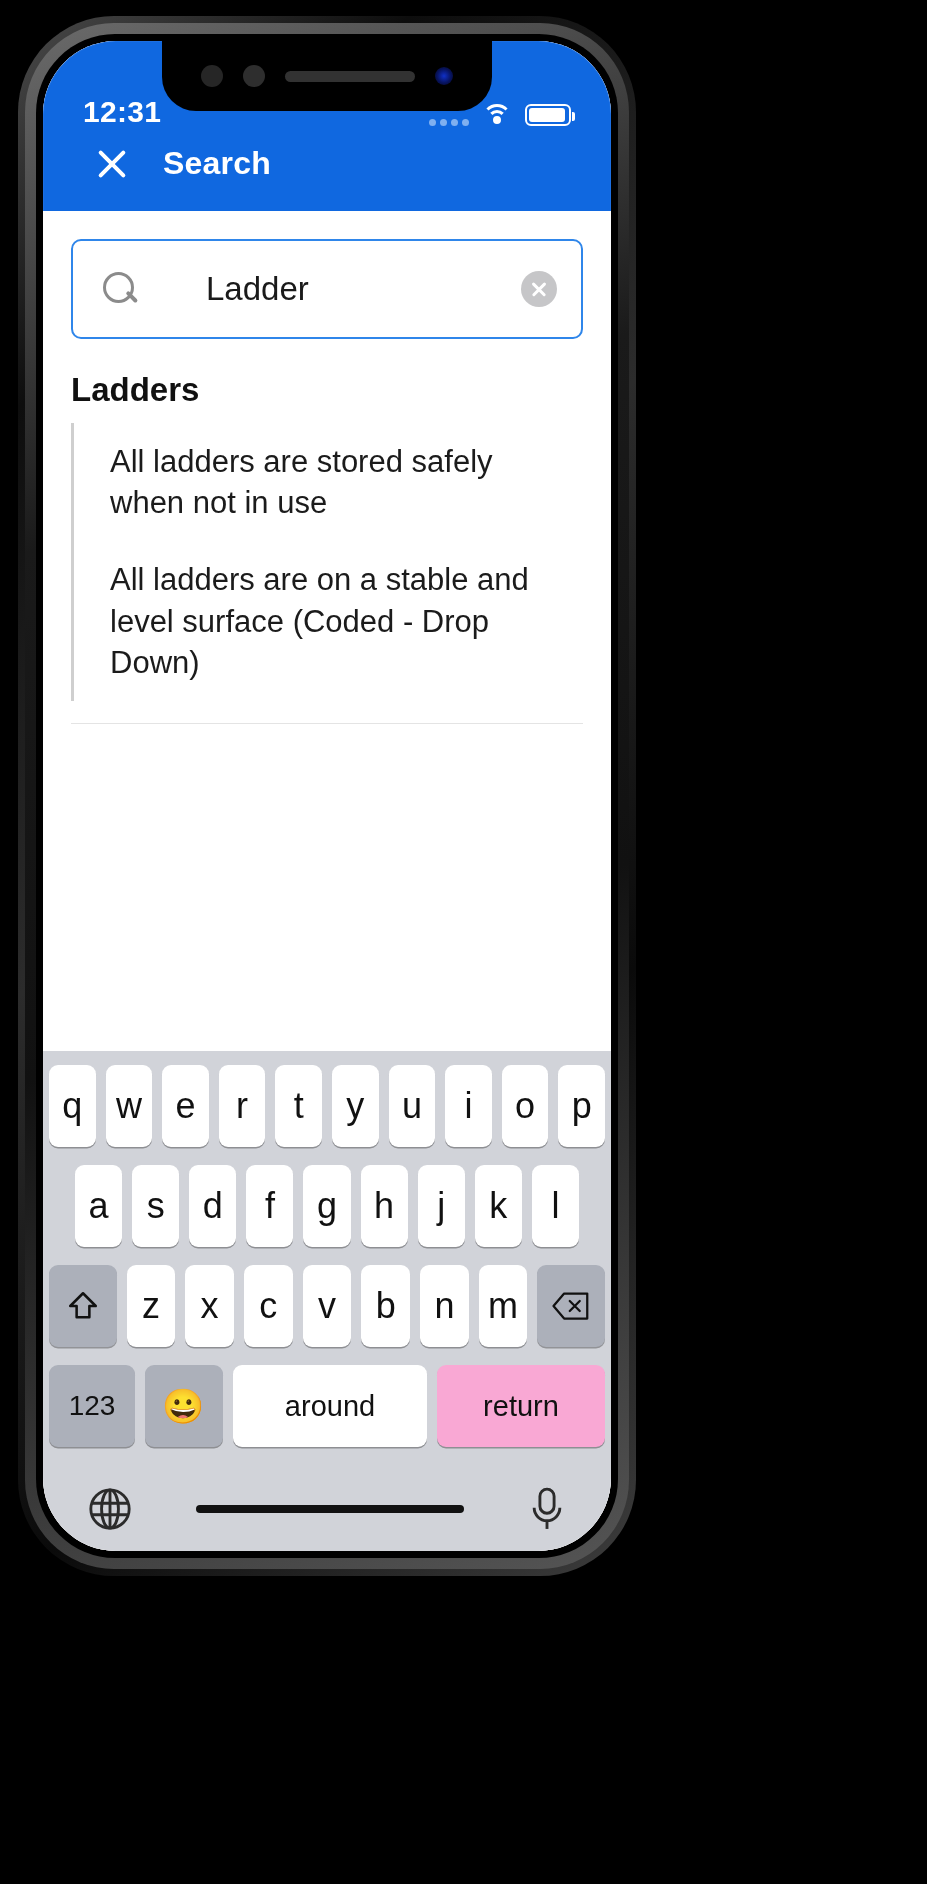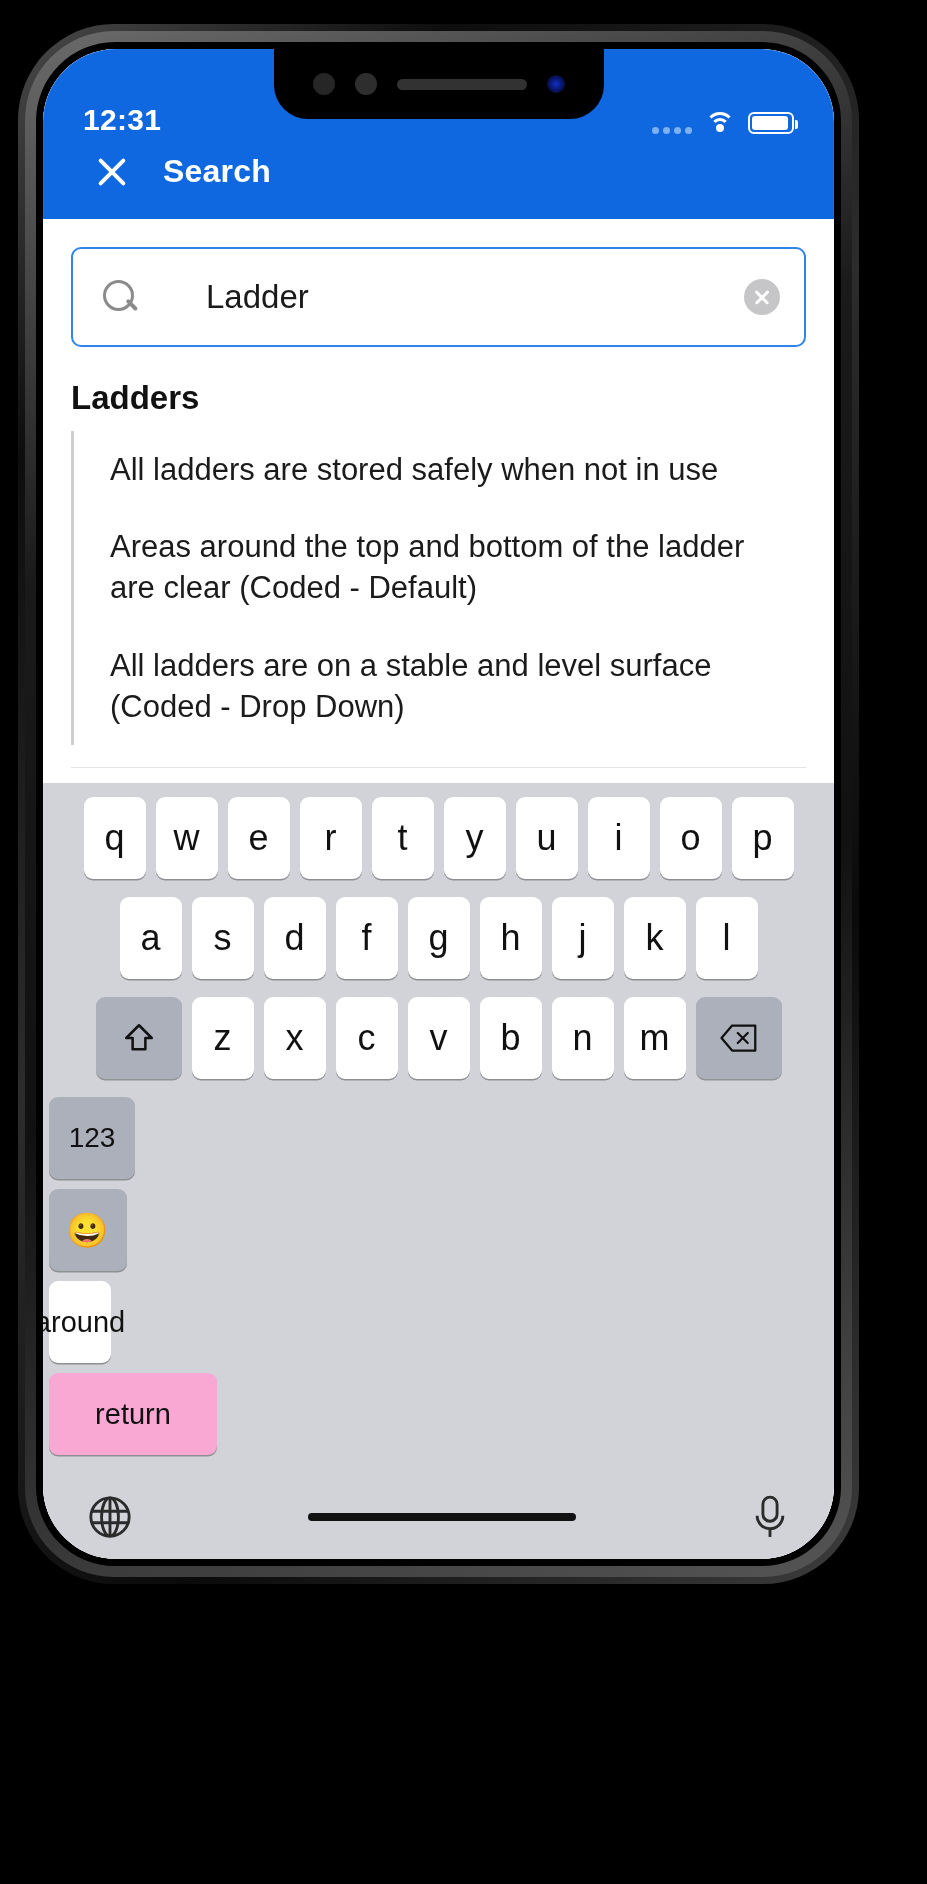--- a/index.html
+++ b/index.html
@@ -10,7 +10,7 @@
 
   
   .phone-outer {
-    position:absolute; left:18px; top:24px; width:841px; height:1560px;
+    position:absolute; left:18px; top:16px; width:618px; height:1560px;
     border-radius:96px;
     background:linear-gradient(135deg,#4a4a4a 0%,#0d0d0d 18%,#2c2c2c 45%,#0a0a0a 72%,#3d3d3d 100%);
     box-shadow:0 0 0 2px #000;

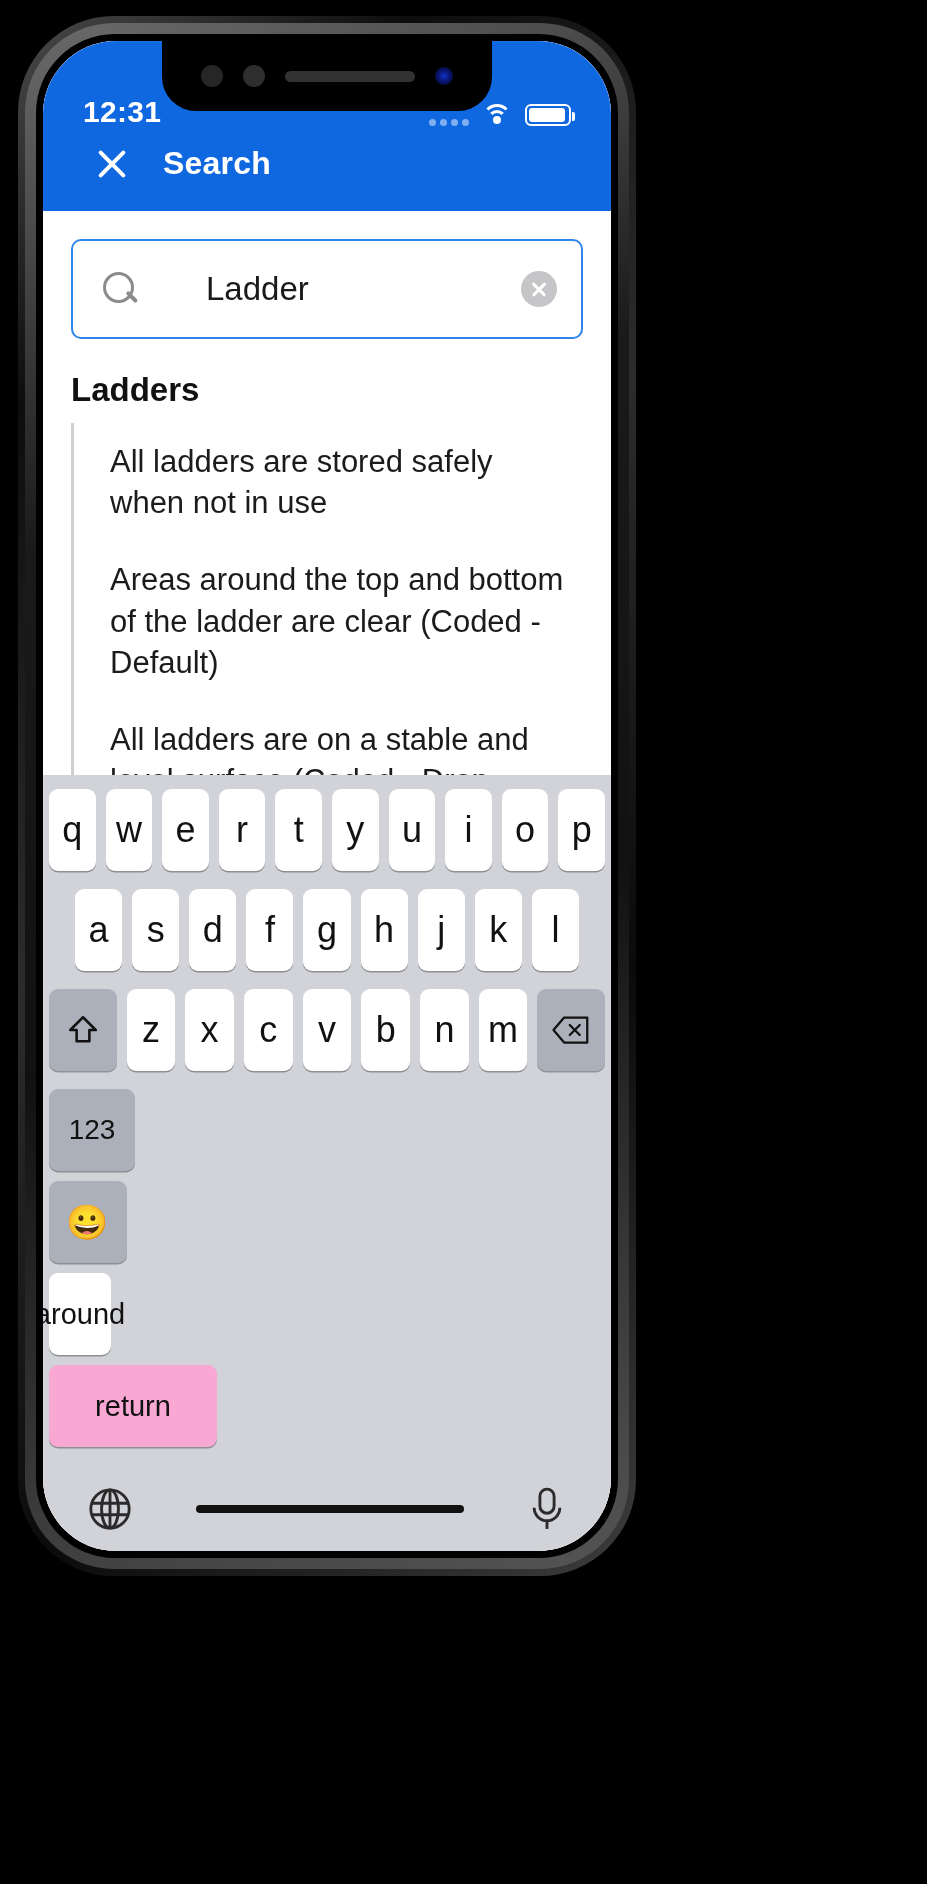--- a/index.html
+++ b/index.html
@@ -222,9 +222,6 @@
                   <div class="result-text">All ladders are stored safely when not in use</div>
                 </div>
                 <div class="result-item">
-                  <div class="result-text">Areas around the top and bottom of the ladder are clear (Coded - Default)</div>
-                </div>
-                <div class="result-item">
                   <div class="result-text">All ladders are on a stable and level surface (Coded - Drop Down)</div>
                 </div>
                 <div class="results-divider"></div>

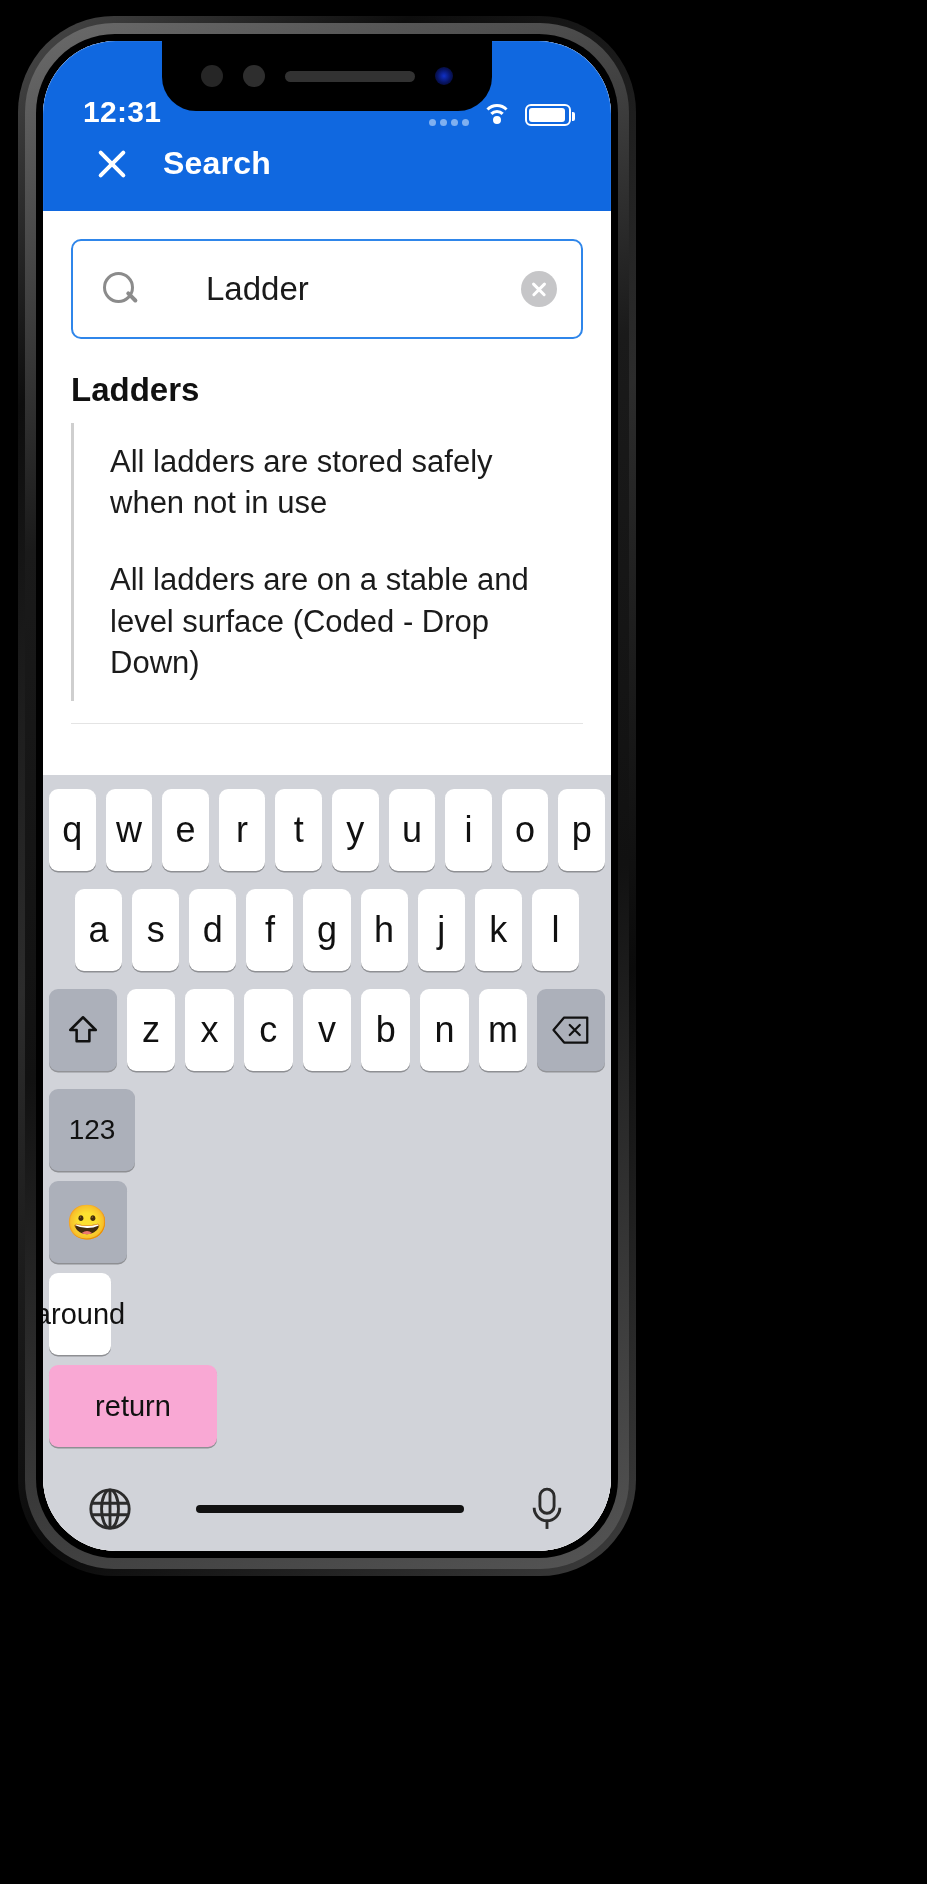--- a/index.html
+++ b/index.html
@@ -143,7 +143,7 @@
   .shift-ico { width:34px; height:34px; position:relative; }
   .shift-ico svg, .bk-ico svg, .globe-ico svg, .mic-ico svg { display:block; }
 
-  .krow.r4 { margin-bottom:14px;flex-direction:column; }
+  .krow.r4 { margin-bottom:14px; }
 
   .kbottom { display:flex; align-items:center; justify-content:space-between;
     padding:6px 38px 0 38px; height:90px; }

